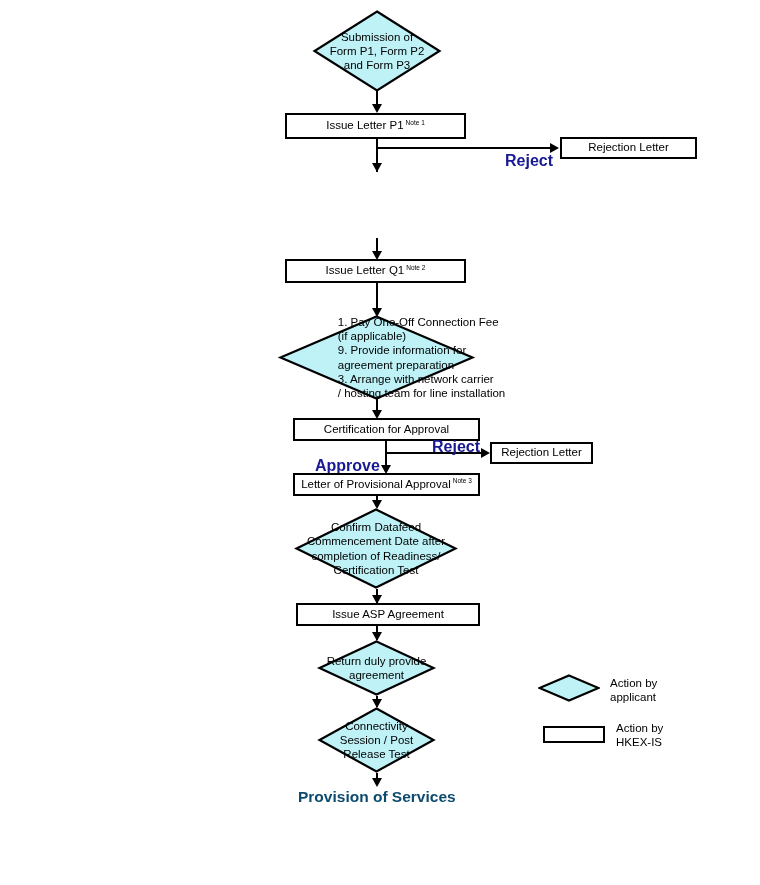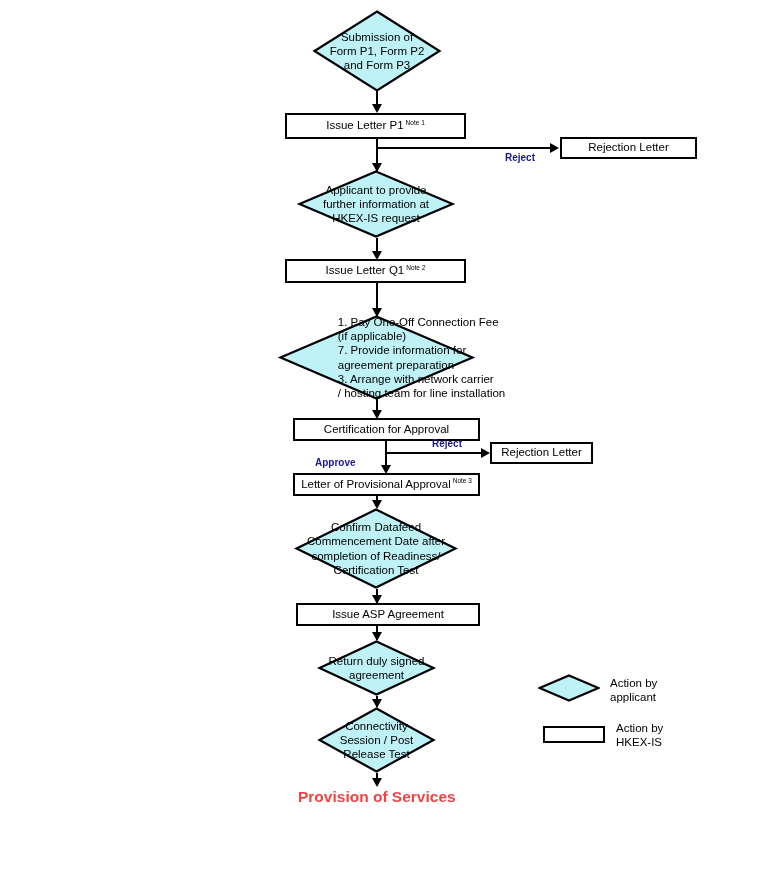--- a/index.html
+++ b/index.html
@@ -99,7 +99,7 @@
   
   .edge-label {
     position: absolute;
-    font-size: 10px;
+    font-size: 16px;
     font-weight: bold;
     color: #191994;
     white-space: nowrap;

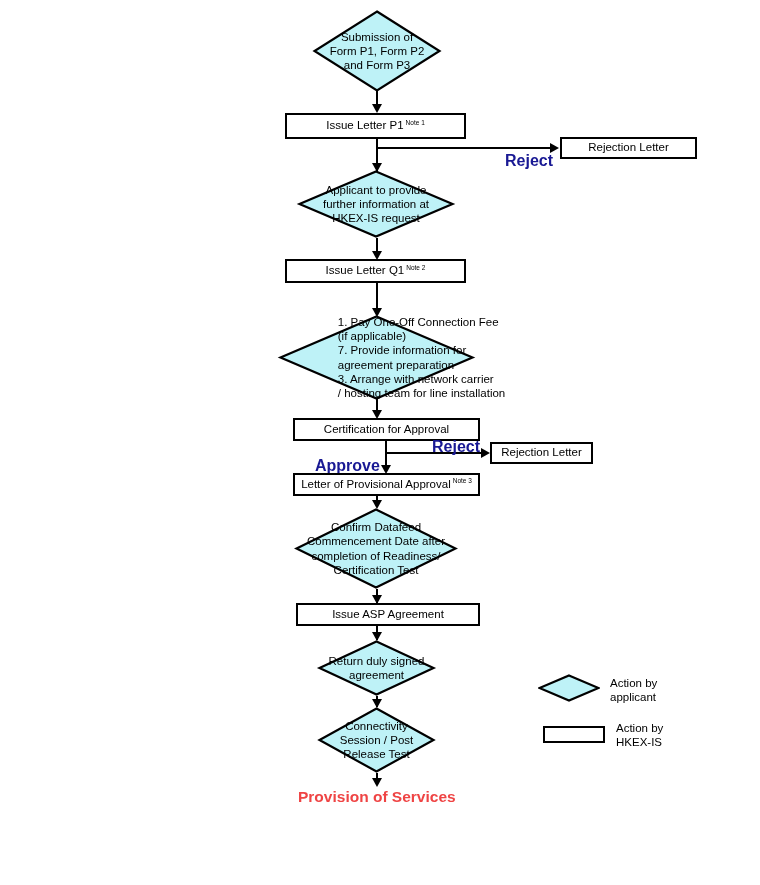--- a/index.html
+++ b/index.html
@@ -162,14 +162,6 @@
     <span class="lbl">Rejection Letter</span>
   </div>
 
-  <div class="diamond-wrap" style="left:298px; top:170px; width:156px; height:68px;">
-    <svg width="156" height="68" viewBox="0 0 156 68">
-      <polygon points="78,1.5 154.5,34 78,66.5 1.5,34" fill="#BEF2F7" stroke="#000000" stroke-width="2.2"></polygon>
-    </svg>
-    <div class="diamond-text">Applicant to provide
-further information at
-HKEX-IS request</div>
-  </div>
 
   <div class="vline" style="left:376px; top:238px; height:14px;"></div>
   <div class="arrow-down" style="left:372px; top:251px;"></div>

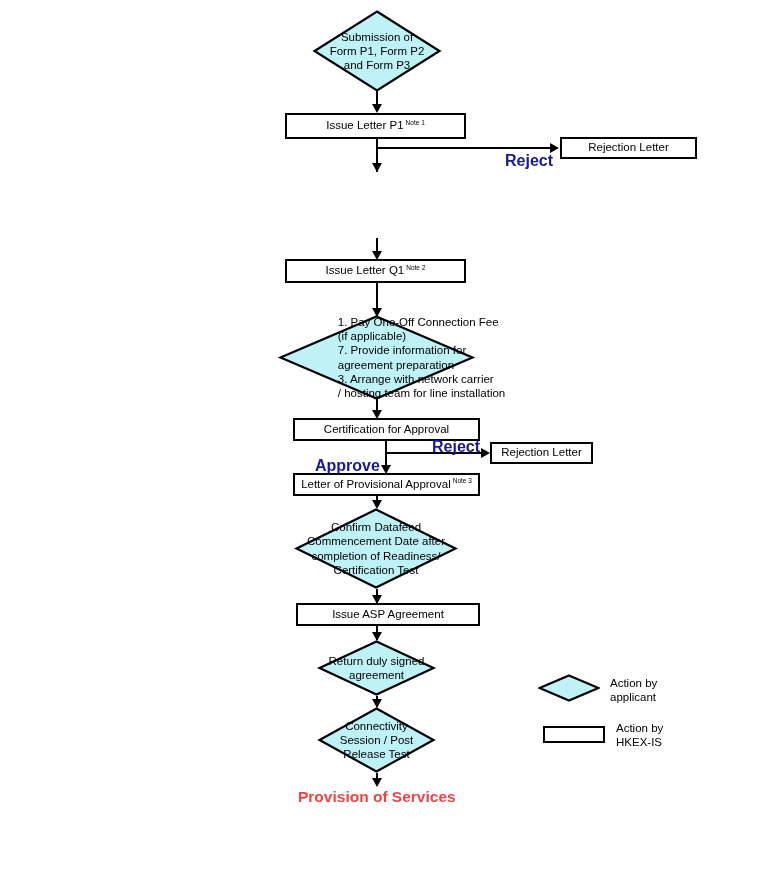--- a/index.html
+++ b/index.html
@@ -179,7 +179,7 @@
     </svg>
     <div class="diamond-text left-align" style="left:20px; width:245px;">1. Pay One-Off Connection Fee
     (if applicable)
-7. Provide information for
+9. Provide information for
     agreement preparation
 3. Arrange with network carrier
     / hosting team for line installation</div>

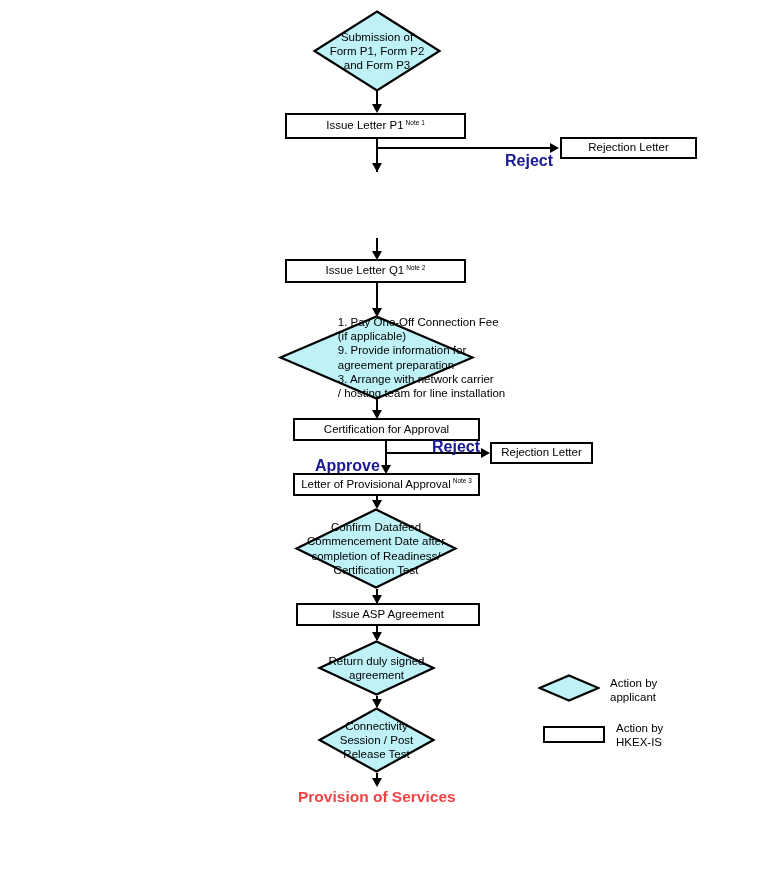--- a/index.html
+++ b/index.html
@@ -235,7 +235,7 @@
     <svg width="117" height="56" viewBox="0 0 117 56">
       <polygon points="58.5,1.5 115.5,28 58.5,54.5 1.5,28" fill="#BEF2F7" stroke="#000000" stroke-width="2.2"></polygon>
     </svg>
-    <div class="diamond-text" style="left:-8px; width:133px;">Return duly signed
+    <div class="diamond-text" style="left:-8px; width:133px;">Return duly provide
 agreement</div>
   </div>
 

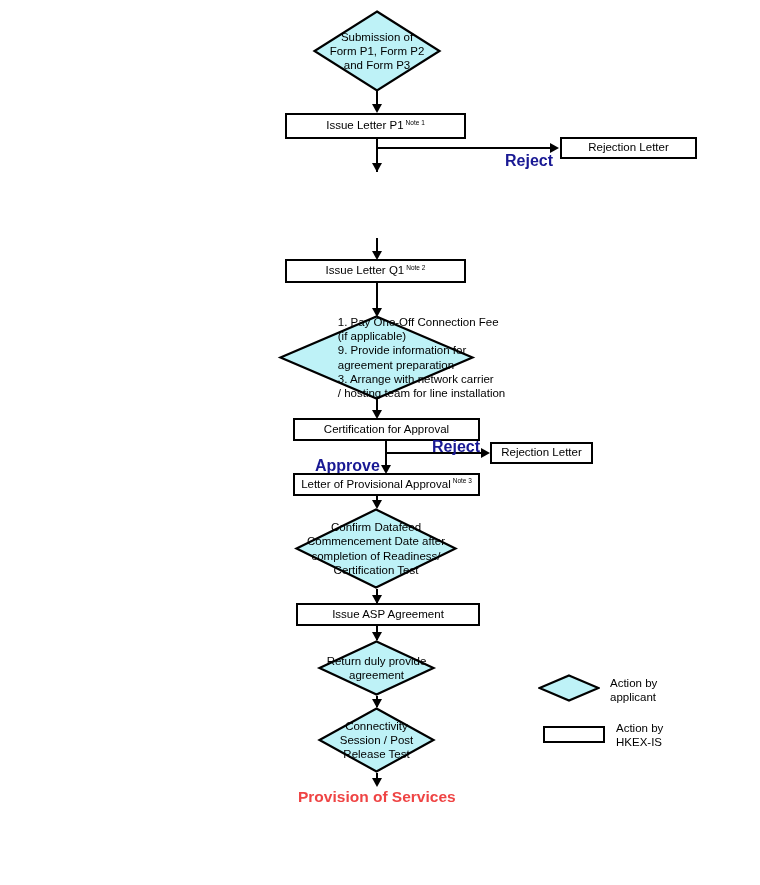--- a/index.html
+++ b/index.html
@@ -109,7 +109,7 @@
     position: absolute;
     font-size: 15.5px;
     font-weight: bold;
-    color: #ef4444;
+    color: #0c4a6e;
     white-space: nowrap;
   }
   

